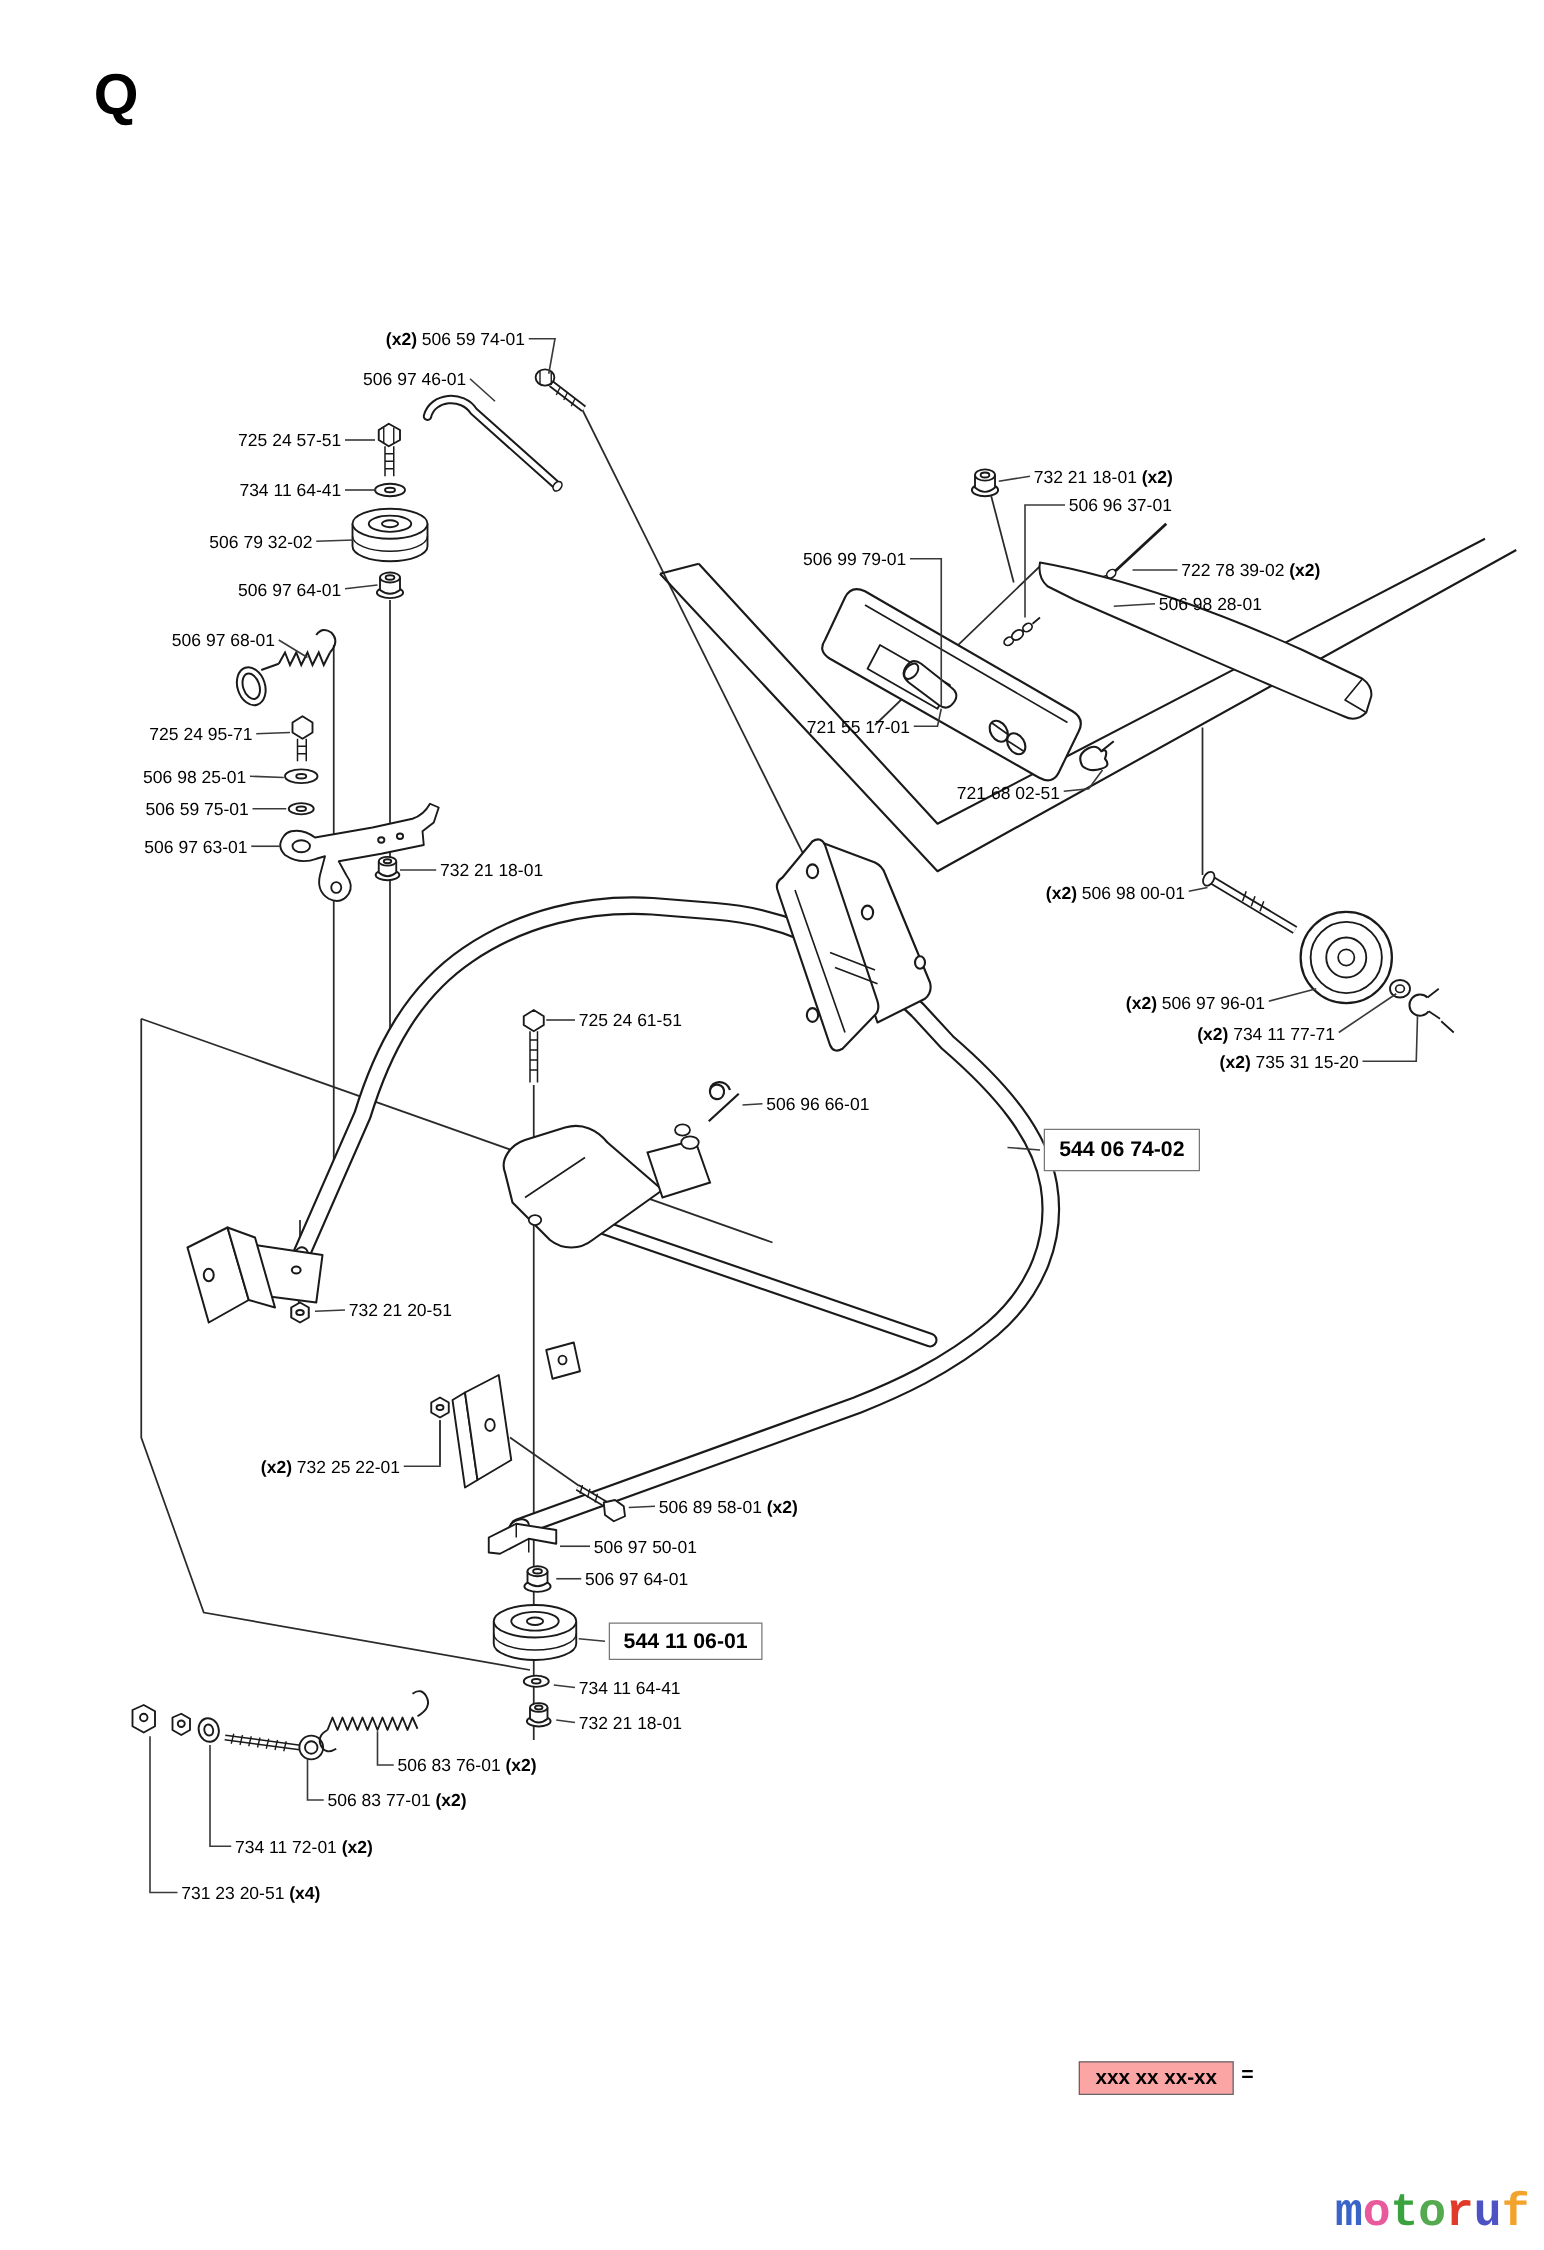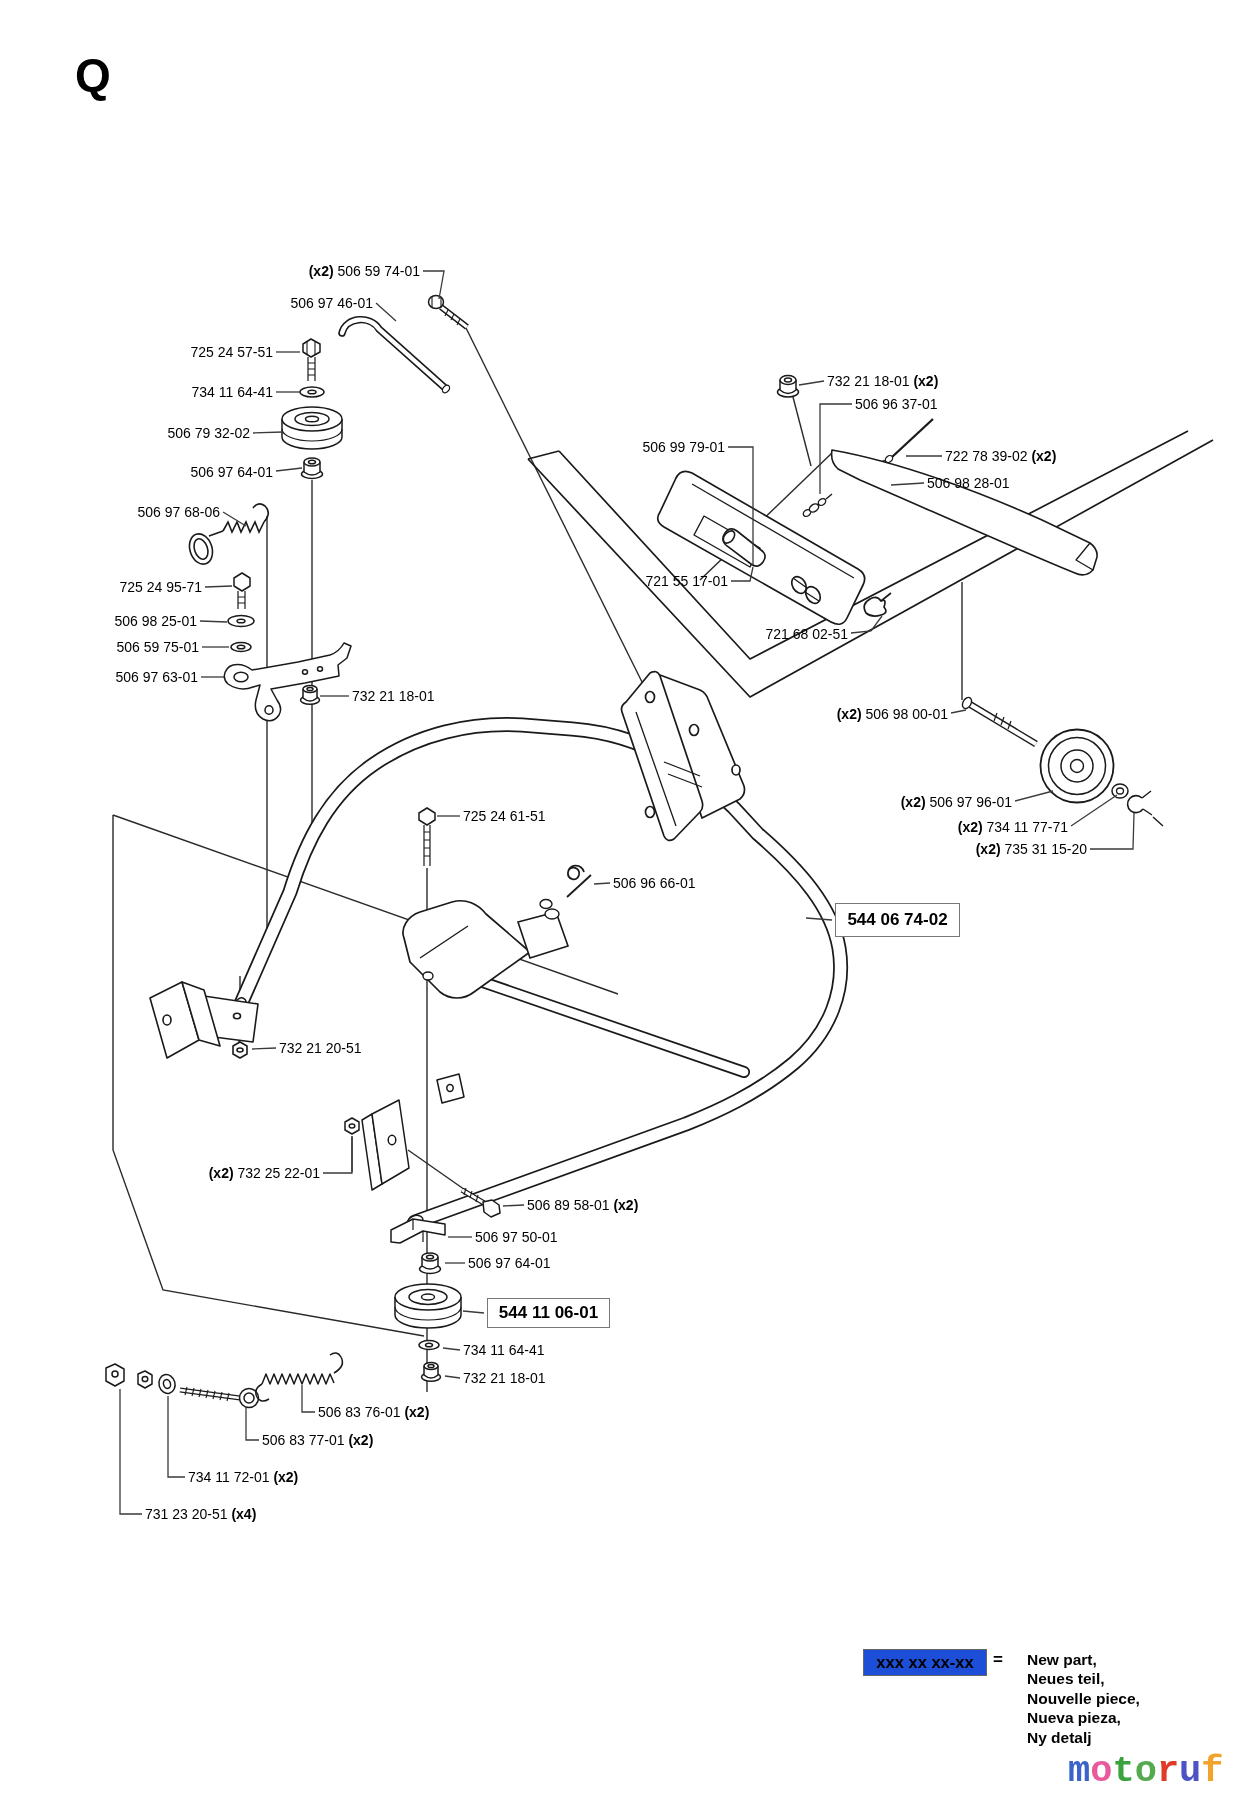--- a/index.html
+++ b/index.html
@@ -324,7 +324,7 @@
       <div class="plabel r" style="right: 962px; top: 382px;"><span>734 11 64-41</span></div>
       <div class="plabel r" style="right: 985px; top: 423px; text-align: right;"><span>506 79 32-02</span></div>
       <div class="plabel r" style="right: 962px; top: 462px;"><span>506 97 64-01</span></div>
-      <div class="plabel r" style="right: 1015px; top: 502px;"><span>506 97 68-06</span></div>
+      <div class="plabel r" style="right: 1015px; top: 502px;"><span>506 97 68-01</span></div>
       <div class="plabel r" style="right: 1033px; top: 577px;"><span>725 24 95-71</span></div>
       <div class="plabel r" style="right: 1038px; top: 611px;"><span>506 98 25-01</span></div>
       <div class="plabel r" style="right: 1036px; top: 637px;"><span>506 59 75-01</span></div>

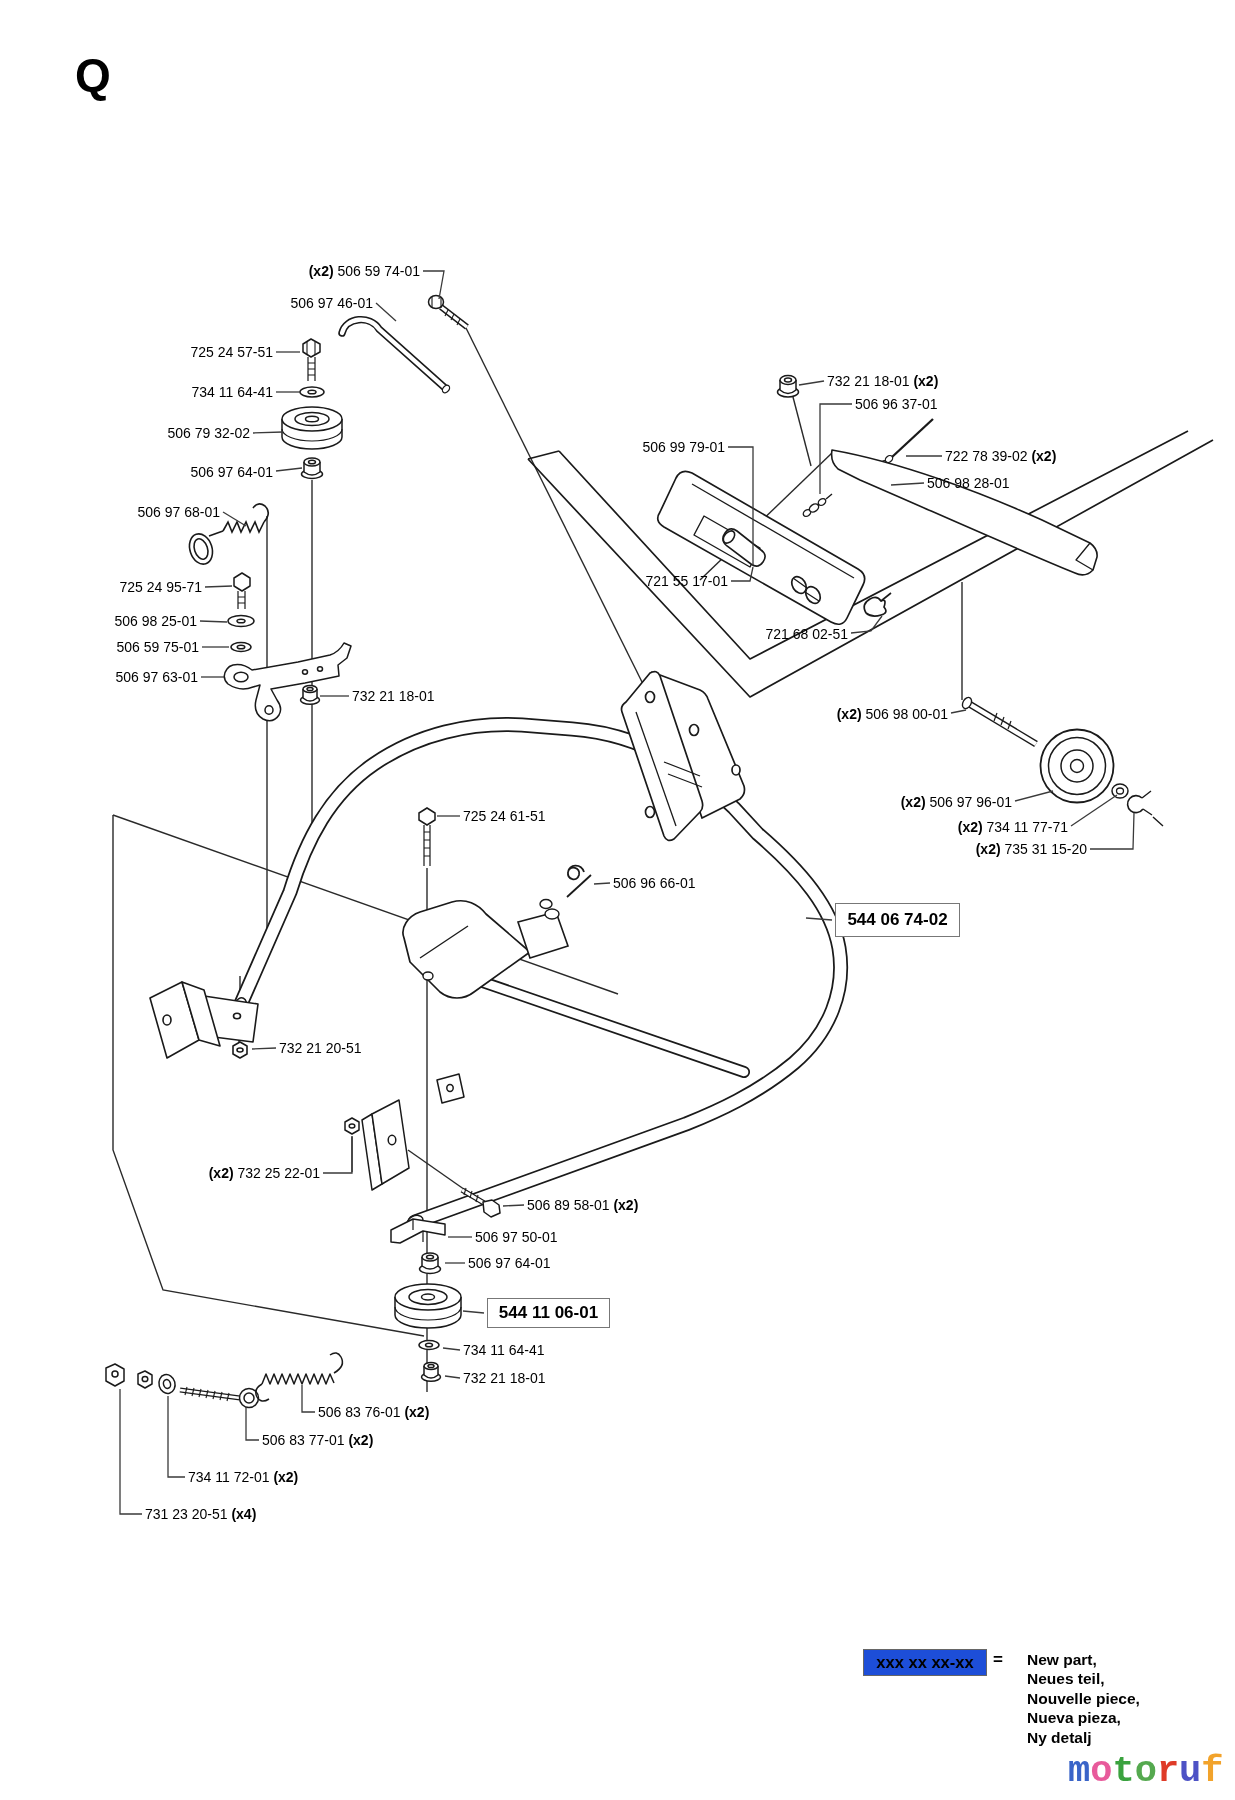--- a/index.html
+++ b/index.html
@@ -14,7 +14,7 @@
         font-weight:bold;font-size:17px;display:flex;align-items:center;
         justify-content:center;white-space:nowrap}
   .legend-box{position:absolute;left:863px;top:1649px;width:122px;height:25px;
-        border:1.3px solid #666;background:#1d4ed8;font-weight:bold;font-size:16.5px;
+        border:1.3px solid #666;background:#fca5a5;font-weight:bold;font-size:16.5px;
         display:flex;align-items:center;justify-content:center}
   .legend-eq{position:absolute;left:993px;top:1650px;font-weight:bold;font-size:17px}
   .legend-lines{position:absolute;left:1027px;top:1650px;font-weight:bold;

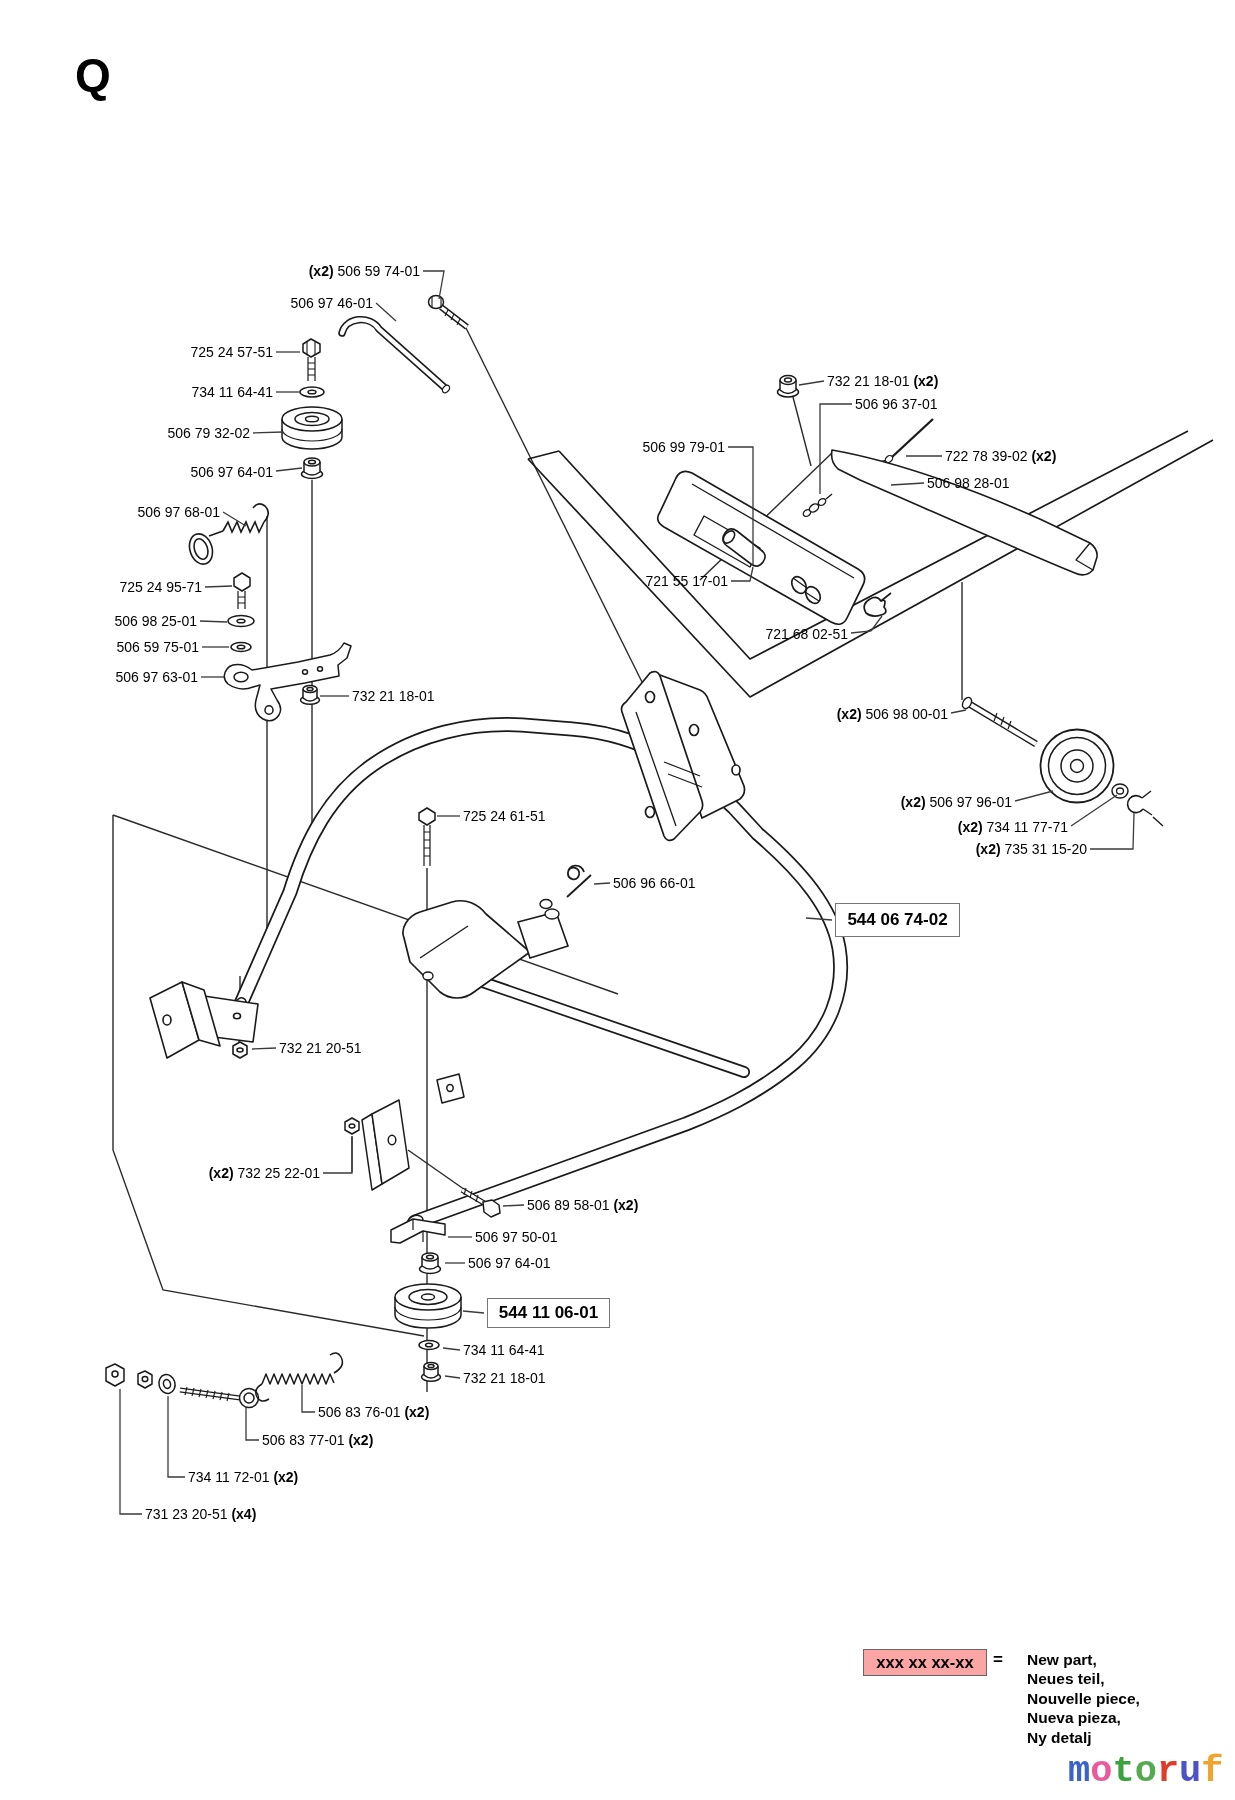--- a/index.html
+++ b/index.html
@@ -362,13 +362,6 @@
 
   <div class="legend-box">xxx xx xx-xx</div>
   <div class="legend-eq">=</div>
-  <div class="legend-lines">
-      <div>New part,</div>
-      <div>Neues teil,</div>
-      <div>Nouvelle piece,</div>
-      <div>Nueva pieza,</div>
-      <div>Ny detalj</div>
-    </div>
 
   <div class="watermark"><span style="color: rgb(58, 100, 200);">m</span><span style="color: rgb(232, 90, 155);">o</span><span style="color: rgb(58, 162, 62);">t</span><span style="color: rgb(85, 169, 79);">o</span><span style="color: rgb(223, 59, 40);">r</span><span style="color: rgb(77, 82, 197);">u</span><span style="color: rgb(242, 163, 43);">f</span></div>
 </div>

